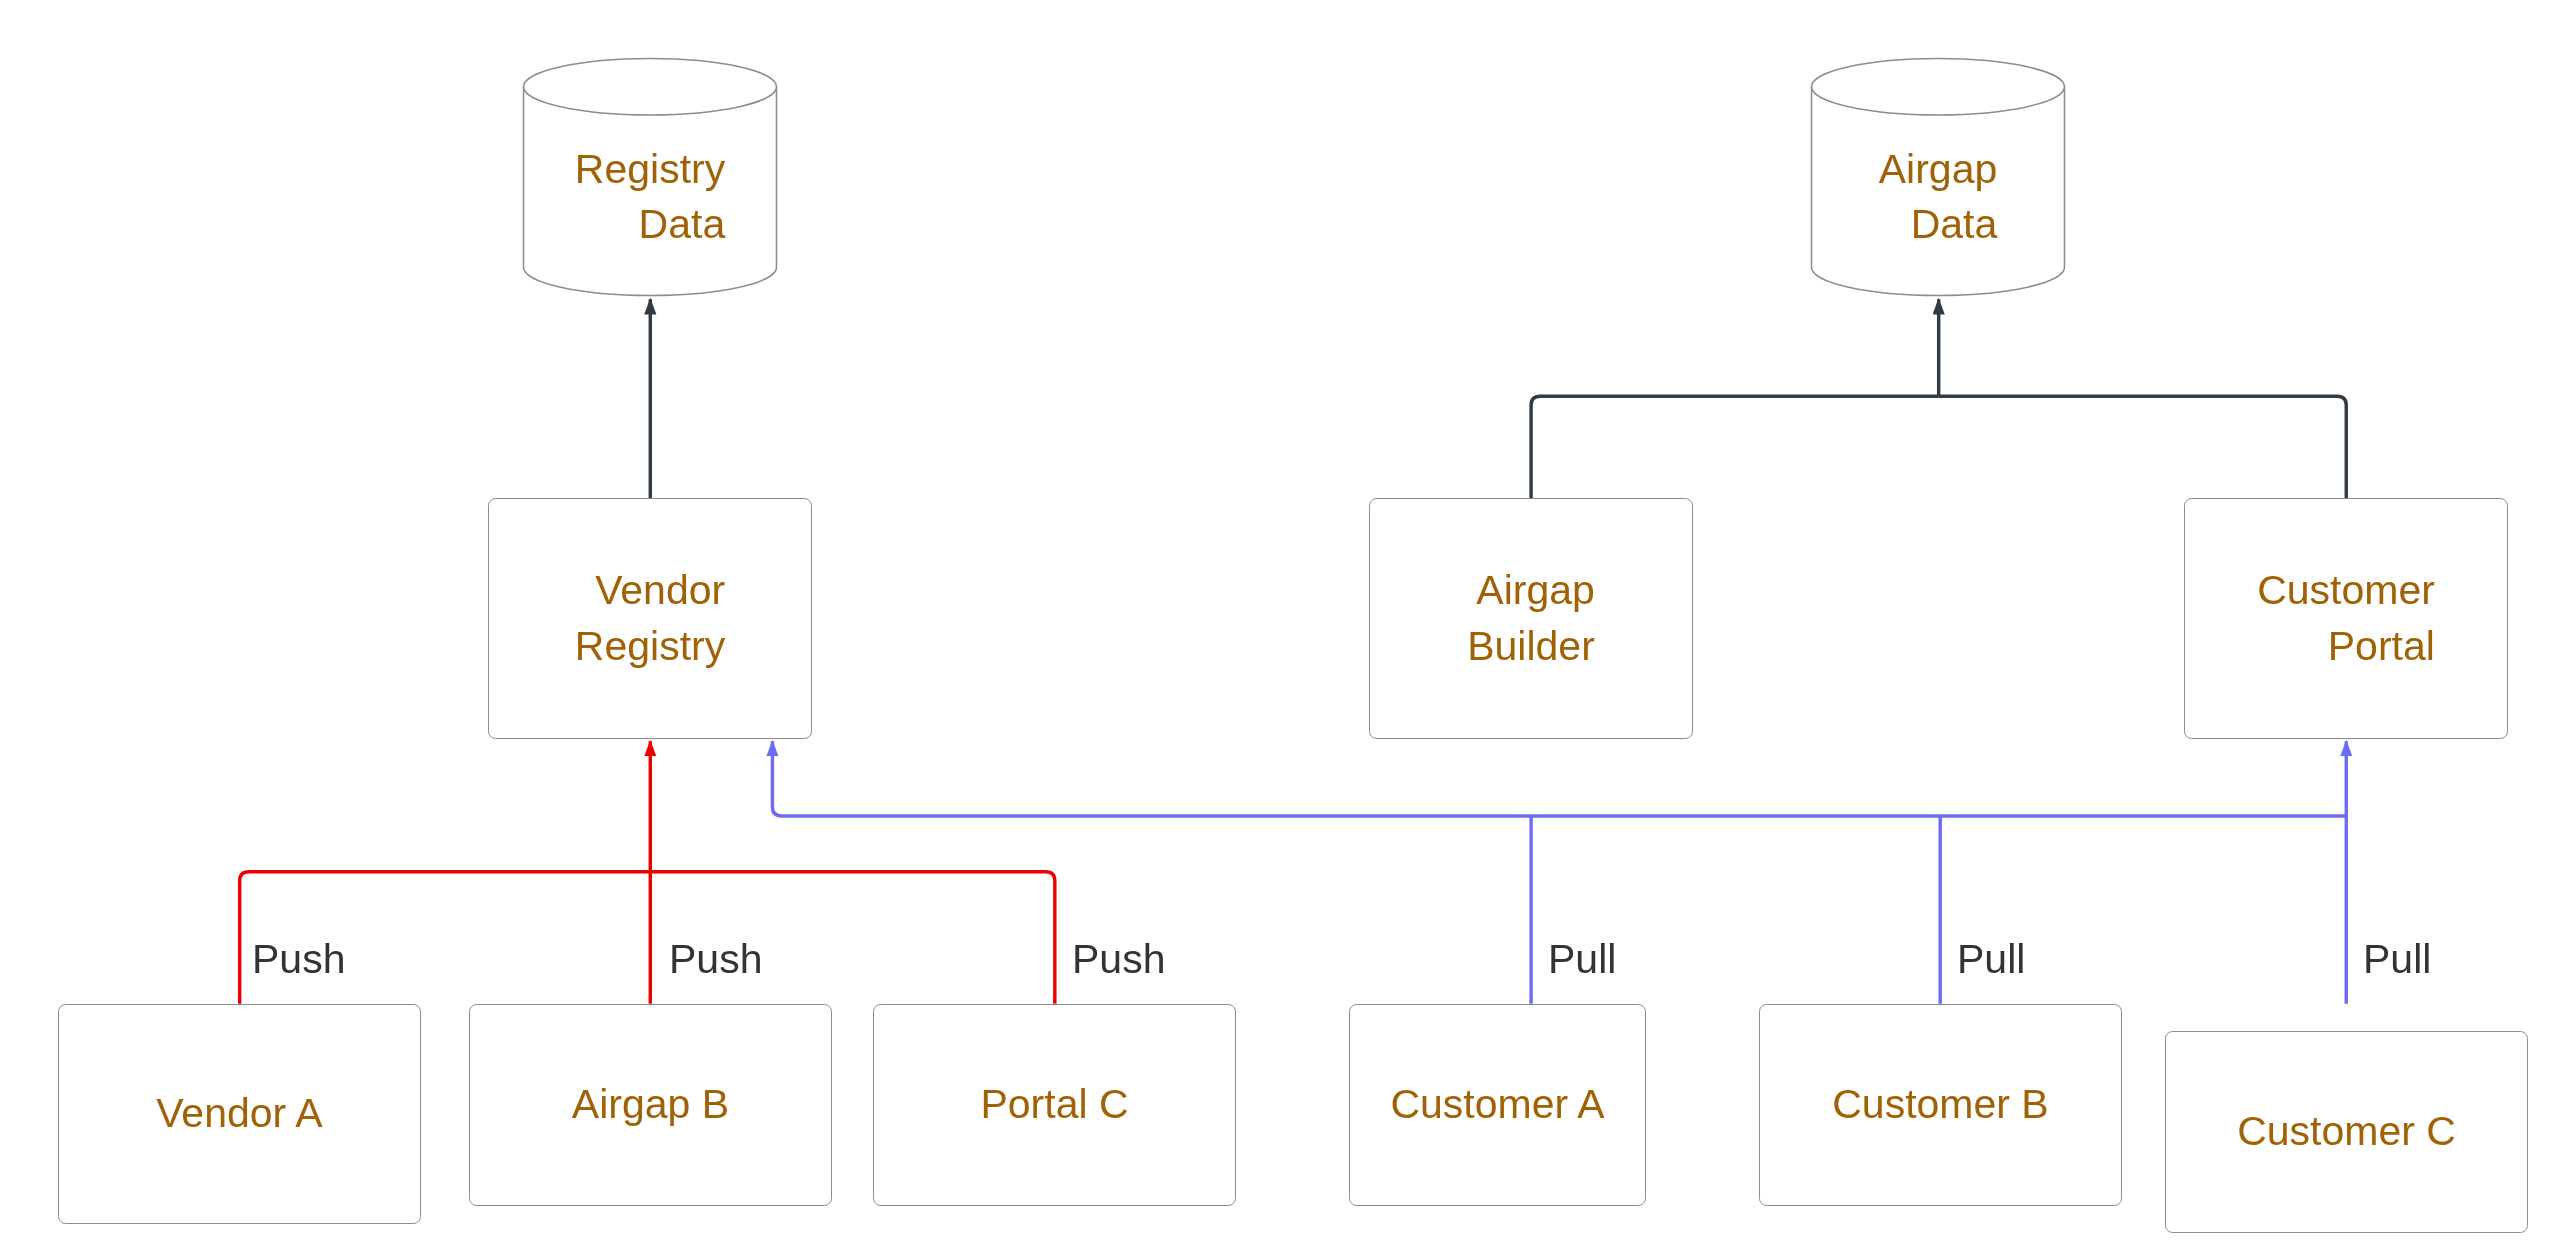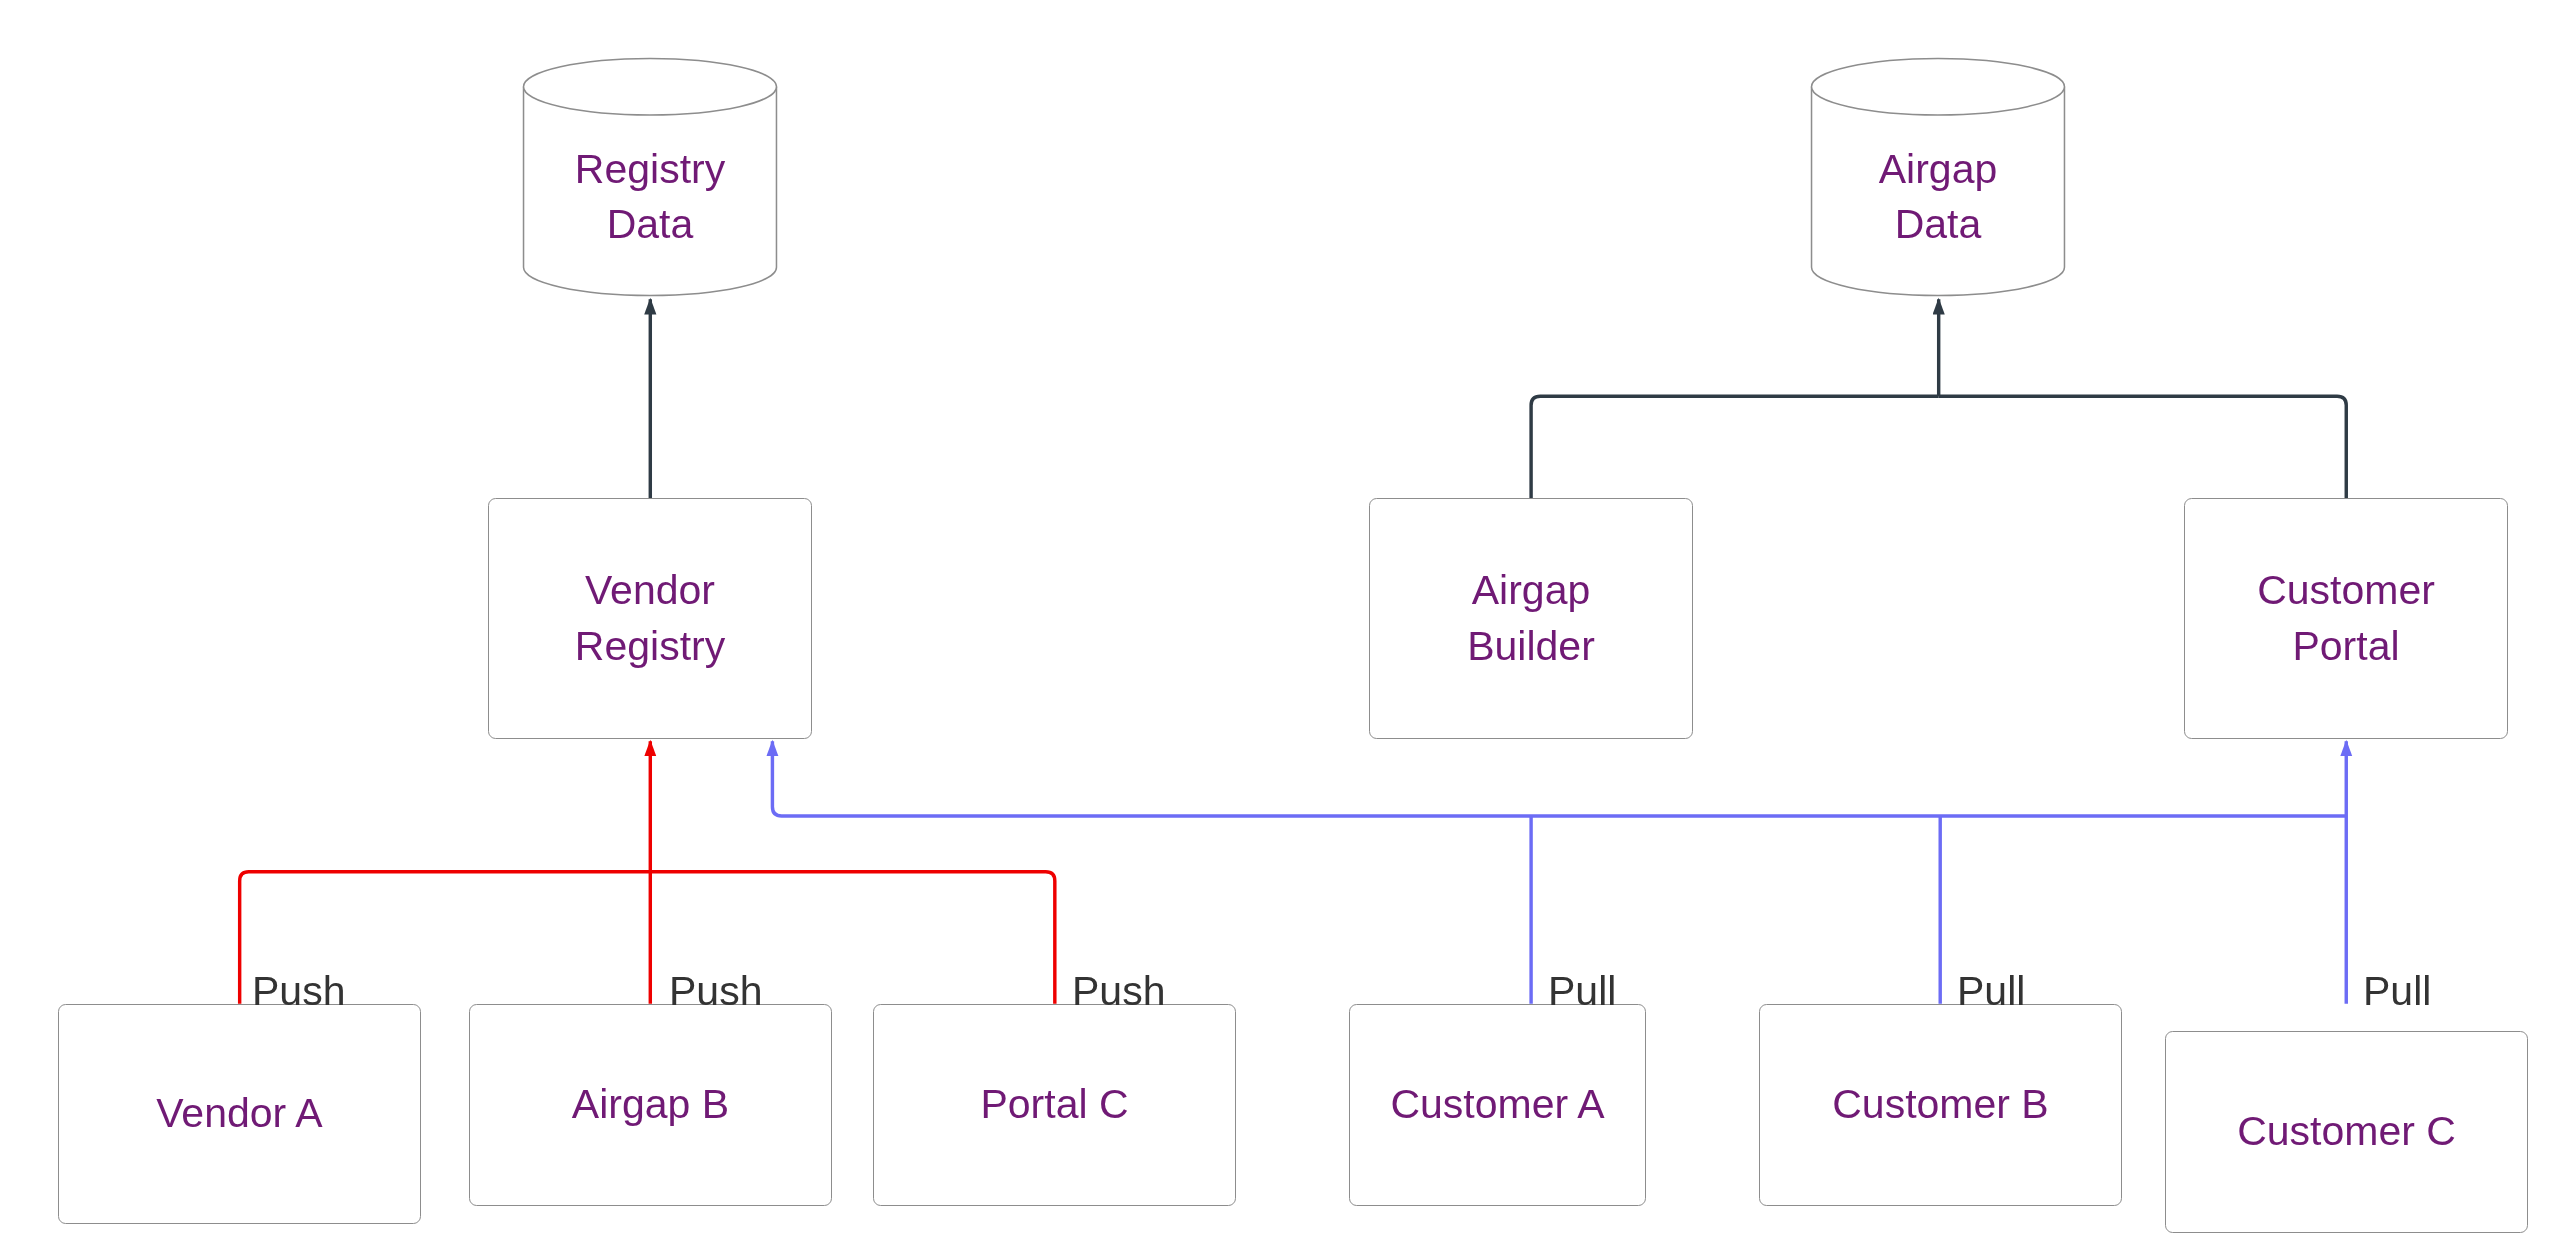--- a/index.html
+++ b/index.html
@@ -32,10 +32,10 @@
   }
   .node-label {
     white-space: pre-line;
-    text-align: center;
+    text-align: right;
     font-size: 41px;
     line-height: 1.35;
-    color: #701a75;
+    color: #a16207;
   }
   .node.cylinder { background: transparent; }
   .cyl-shape { position: absolute; left: 0; top: 0; }

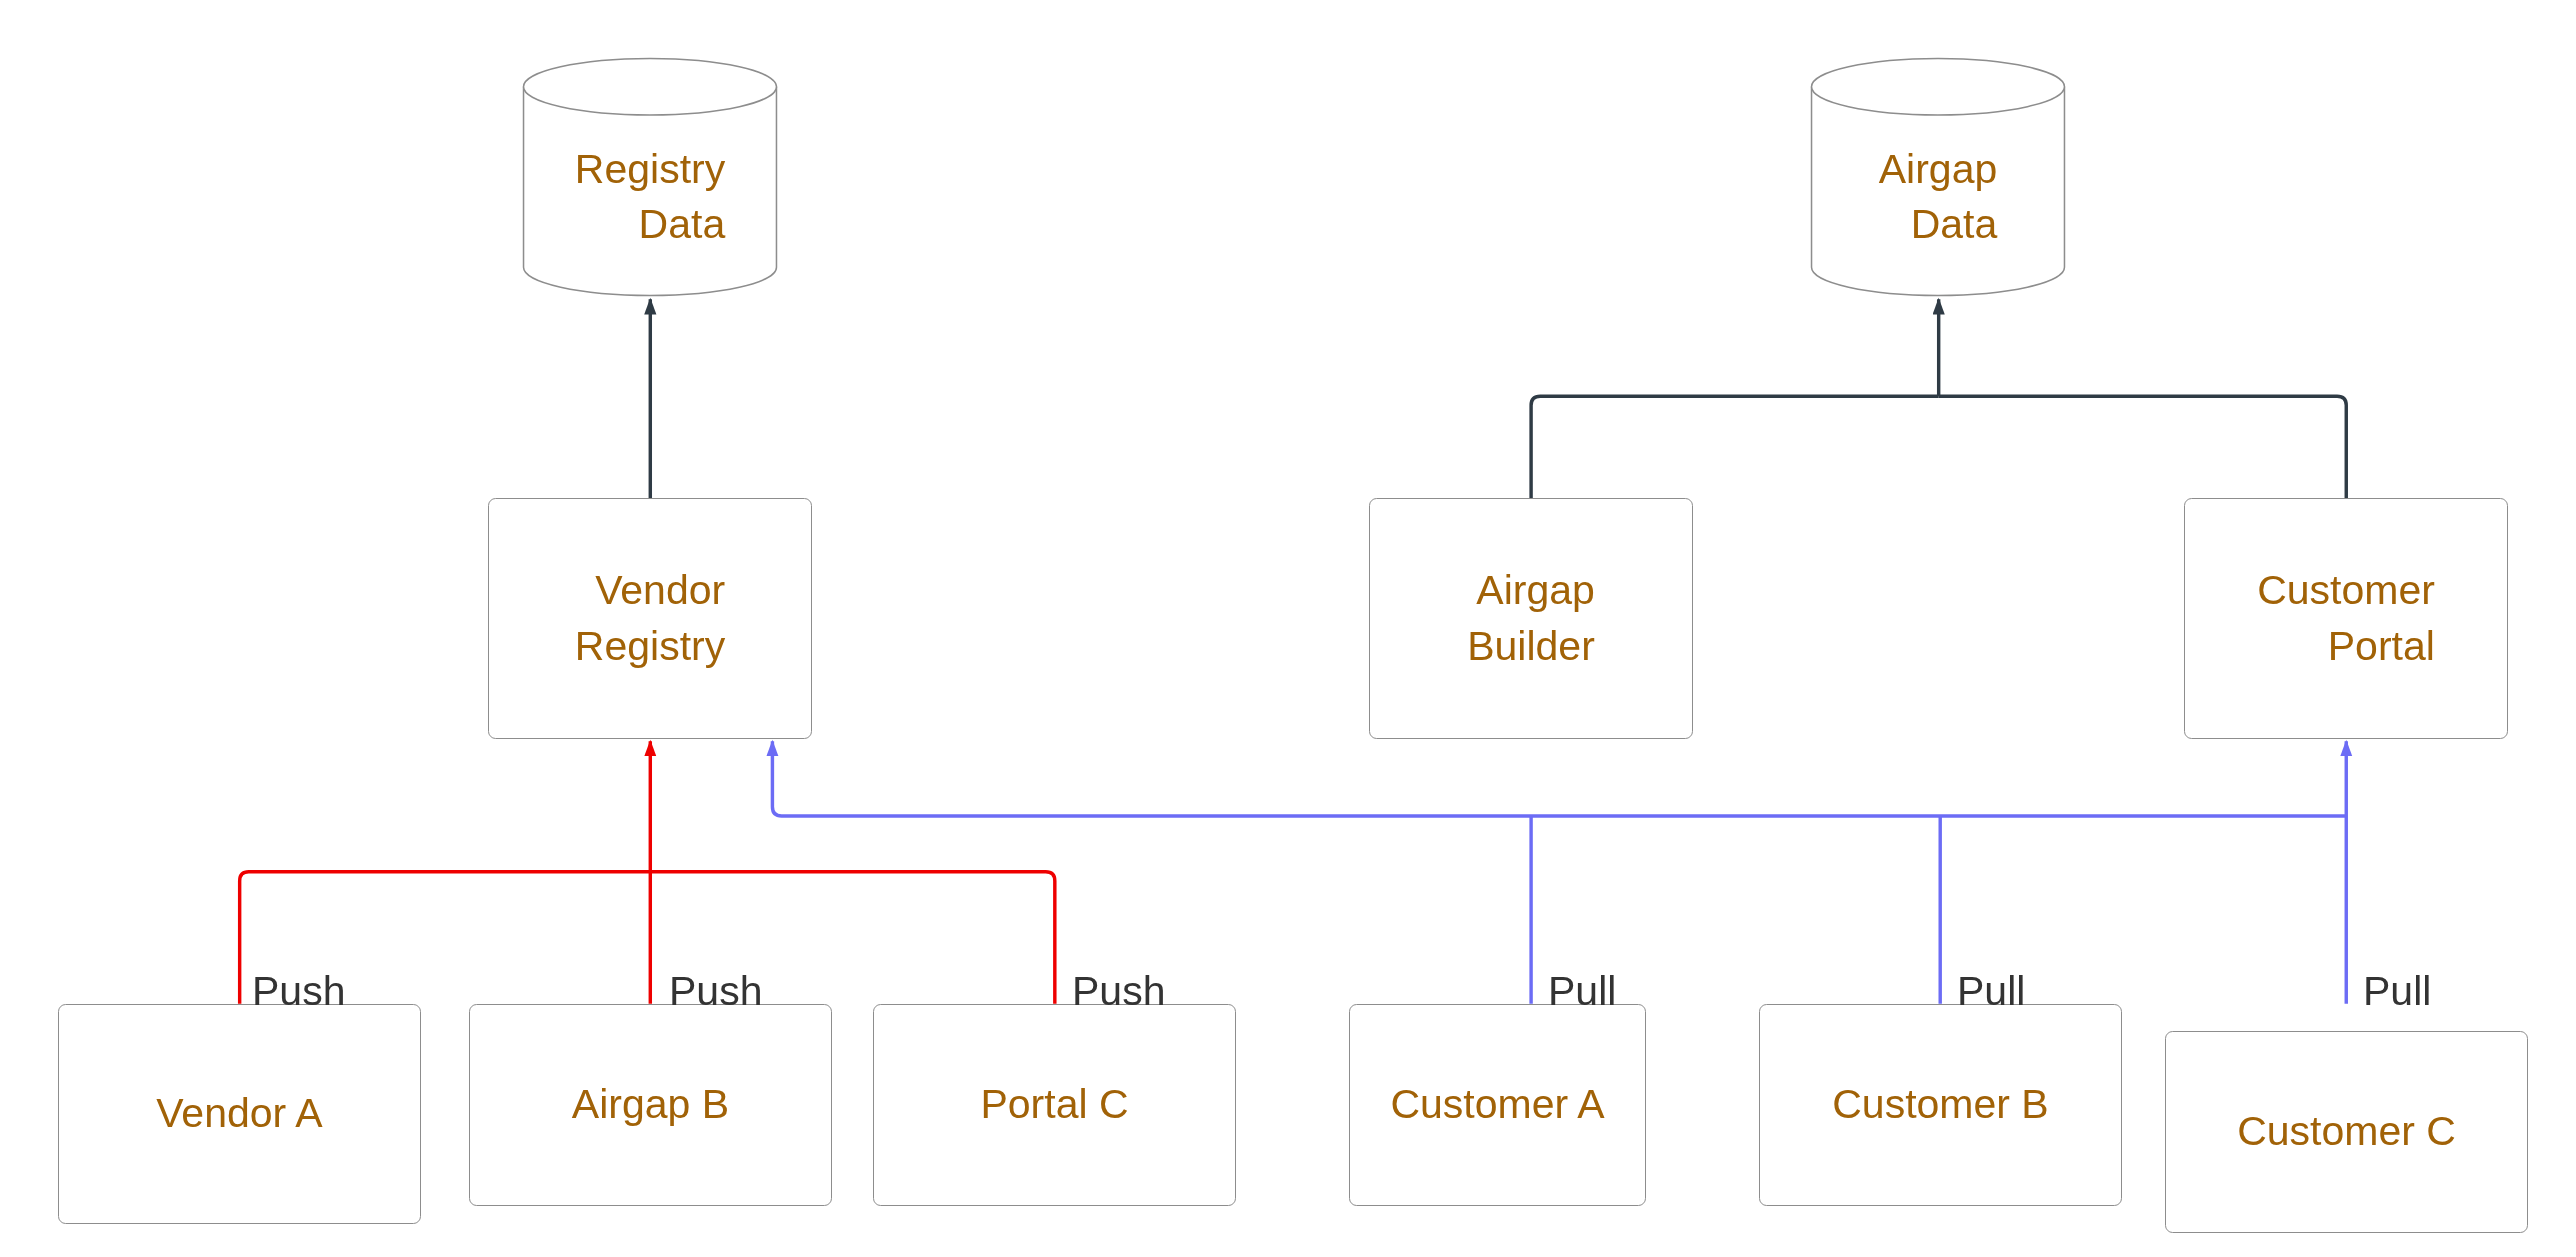--- a/index.html
+++ b/index.html
@@ -52,7 +52,6 @@
     color: #333333;
     background: transparent;
     line-height: 1.1;
-    margin-top: 32px;
   }
 </style>
 </head>

